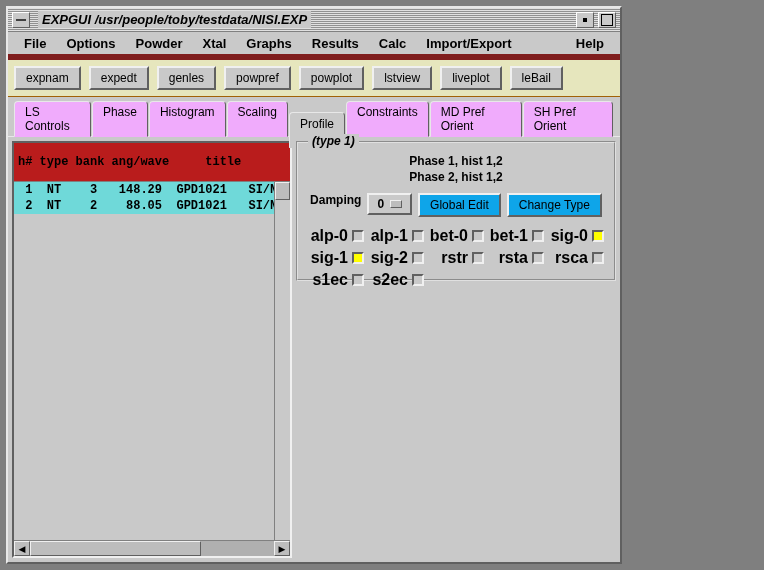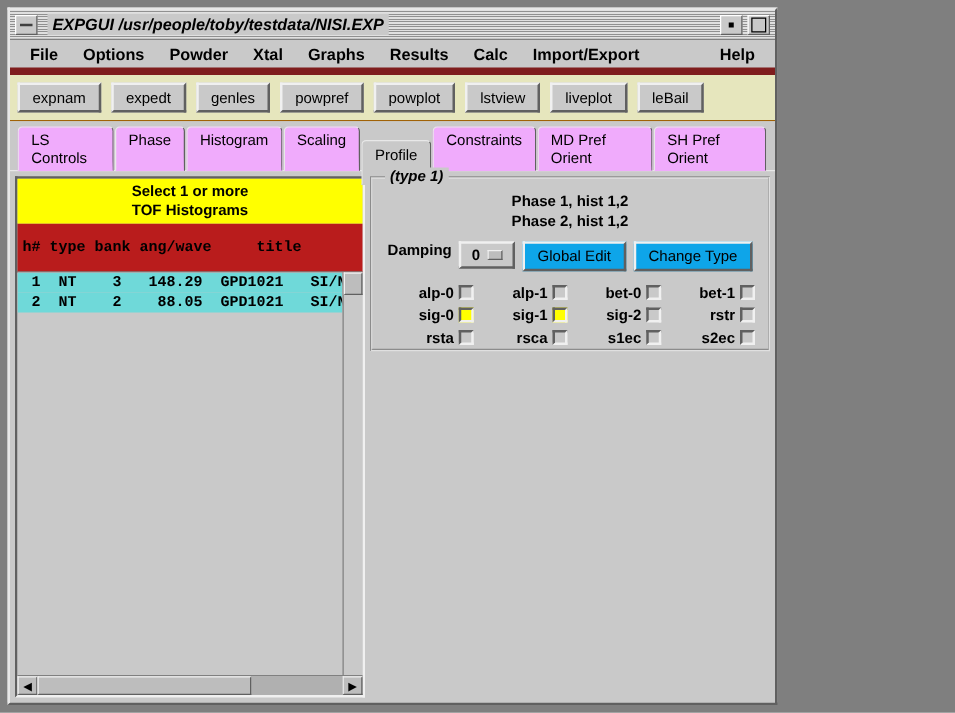--- a/index.html
+++ b/index.html
@@ -359,10 +359,6 @@
   <div class="tabcontent">
 
     <div class="leftpanel">
-      <div class="lp-header">
-        <div>Select 1 or more</div>
-        <div>TOF Histograms</div>
-      </div>
       <div class="lp-cols">h# type bank ang/wave     title</div>
       <div class="lp-body">
         <div class="lp-rows">

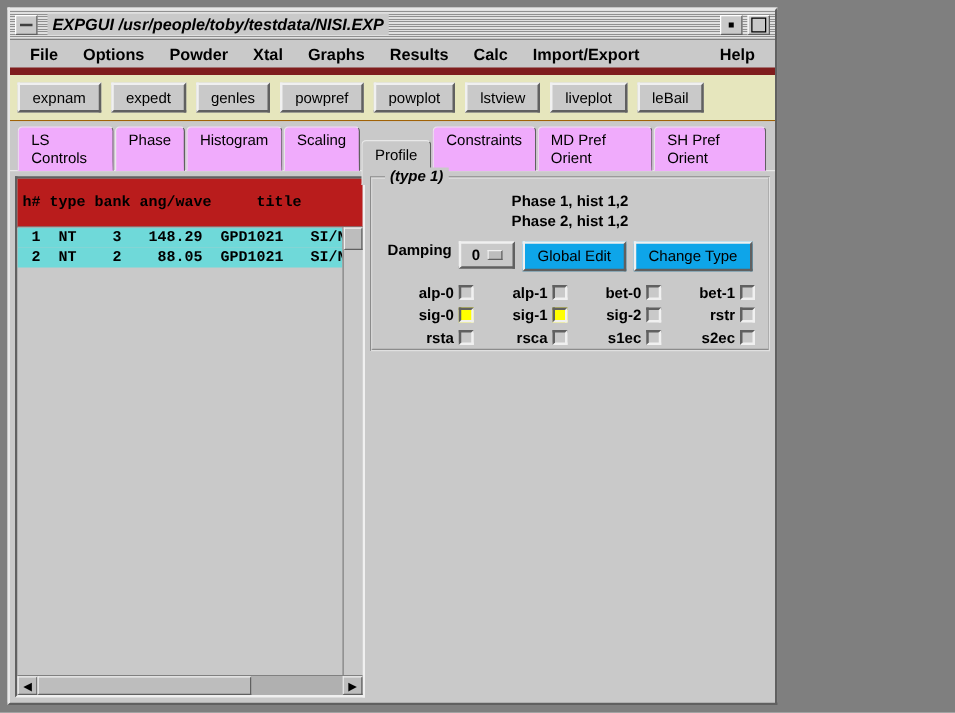--- a/index.html
+++ b/index.html
@@ -287,10 +287,10 @@
 }
 .paramgrid {
   display: grid;
-  grid-template-columns: repeat(4, 1fr);
+  grid-template-columns: repeat(5, 1fr);
   gap: 4px 4px;
   font-weight: bold;
-  font-size: 12px;
+  font-size: 16px;
 }
 .param {
   display: flex;

